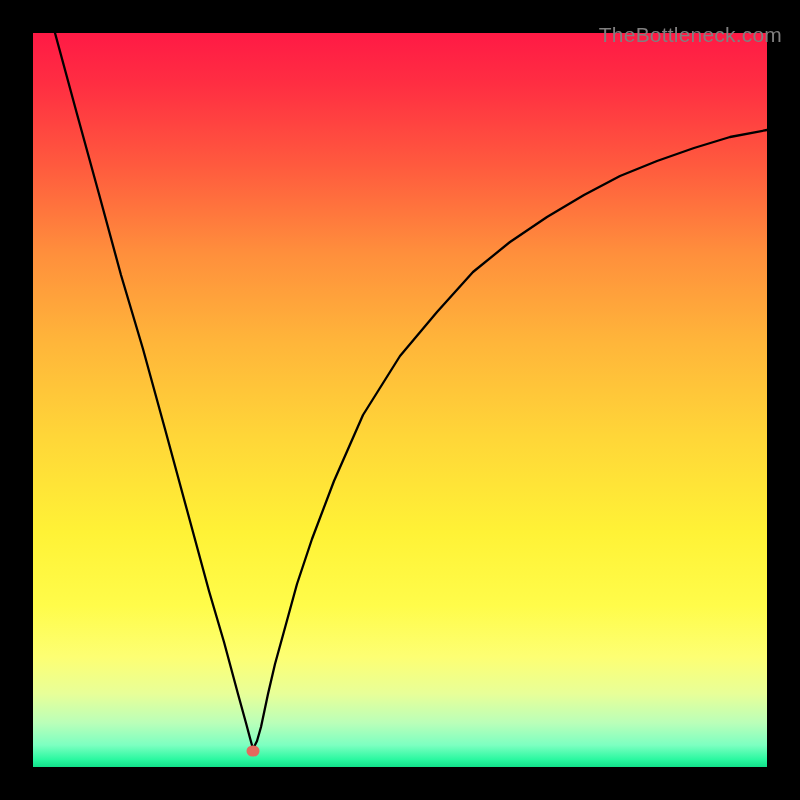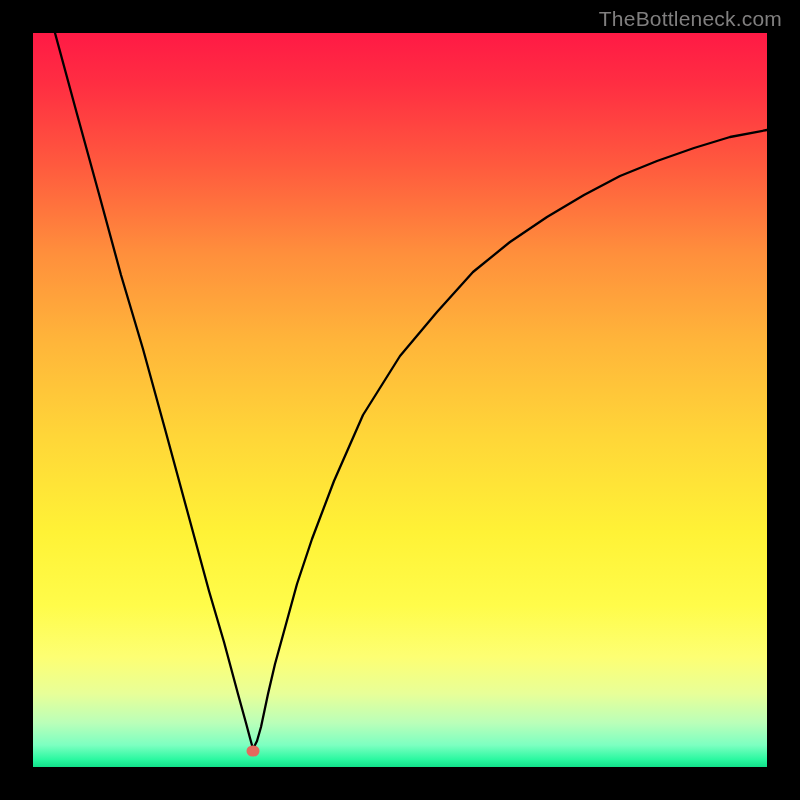--- a/index.html
+++ b/index.html
@@ -57,7 +57,7 @@
   }
   .watermark {
     position: absolute;
-    top: 7px;
+    top: 23px;
     right: 18px;
     color: #807f7f;
     font-size: 21px;

